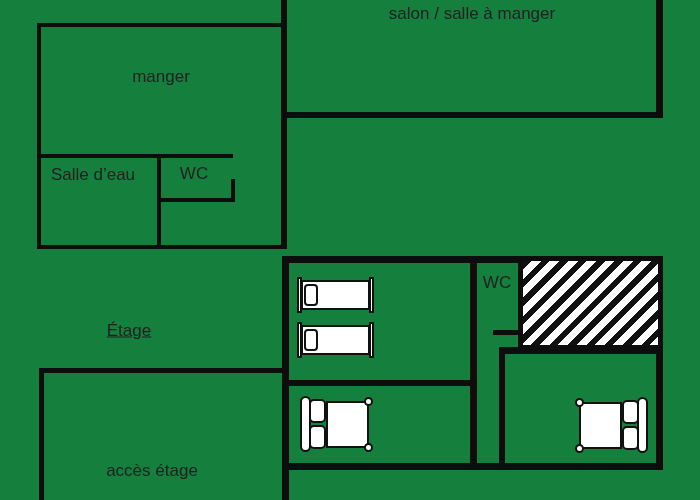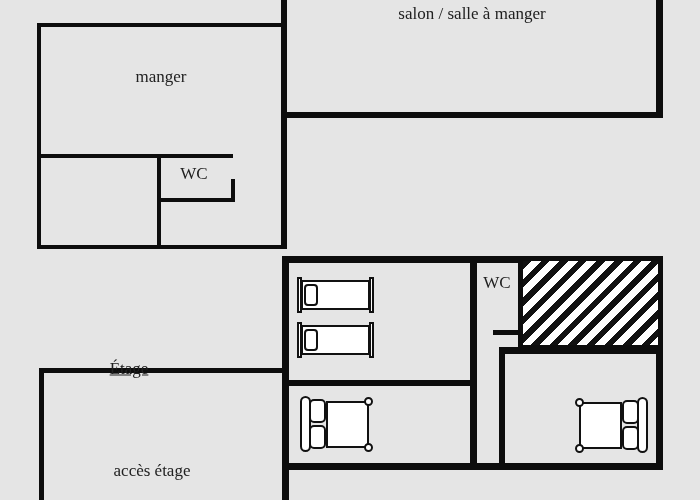--- a/index.html
+++ b/index.html
@@ -4,8 +4,8 @@
 <style>
   html,body { margin:0; padding:0; background:#ffffff; }
   #plan {
-    position:relative; width:700px; height:500px; background:#e5e5e5;
-    overflow:hidden; font-family:Liberation Serif, serif;
+    position:relative; width:700px; height:500px; background:#15803d;
+    overflow:hidden; font-family:Liberation Sans, sans-serif;
   }
   .wall { position:absolute; background:#0d0d0d; }
   .label {

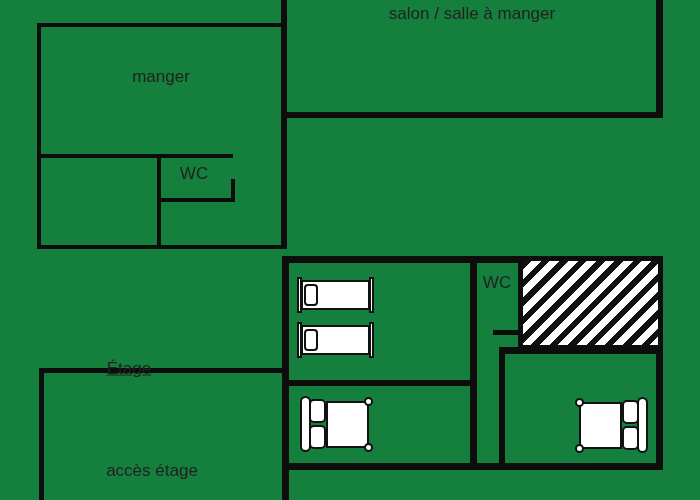--- a/index.html
+++ b/index.html
@@ -84,6 +84,7 @@
 
   <div class="label" style="left:472px; top:13px;">salon / salle à manger</div>
   <div class="label" style="left:161px; top:76px;">manger</div>
+  <div class="label" style="left:93px; top:174px;">Salle d’eau</div>
   <div class="label" style="left:194px; top:173px;">WC</div>
 
   <div class="wall" style="left:282px; top:256px; width:381px; height:7px;"></div>

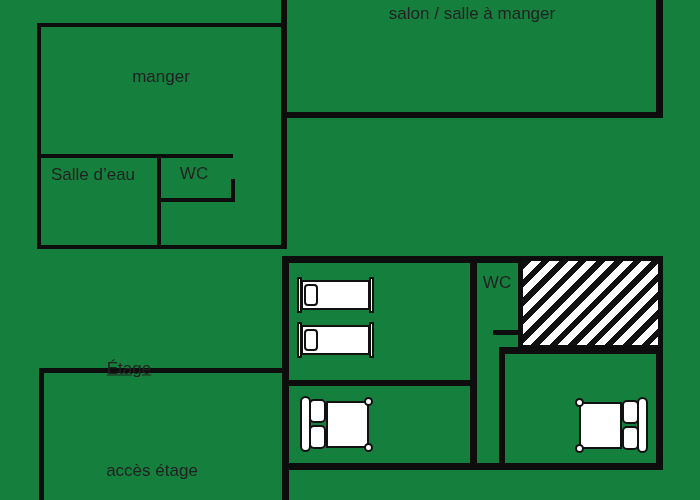--- a/index.html
+++ b/index.html
@@ -12,7 +12,7 @@
     position:absolute; transform:translate(-50%,-50%);
     color:#212121; font-size:17px; line-height:1; white-space:nowrap;
   }
-  .label.underlined { text-decoration:underline;margin-top:38px; }
+  .label.underlined { text-decoration:underline; }
   .hatch {
     position:absolute; box-sizing:border-box;
     border:5px solid #0d0d0d;

